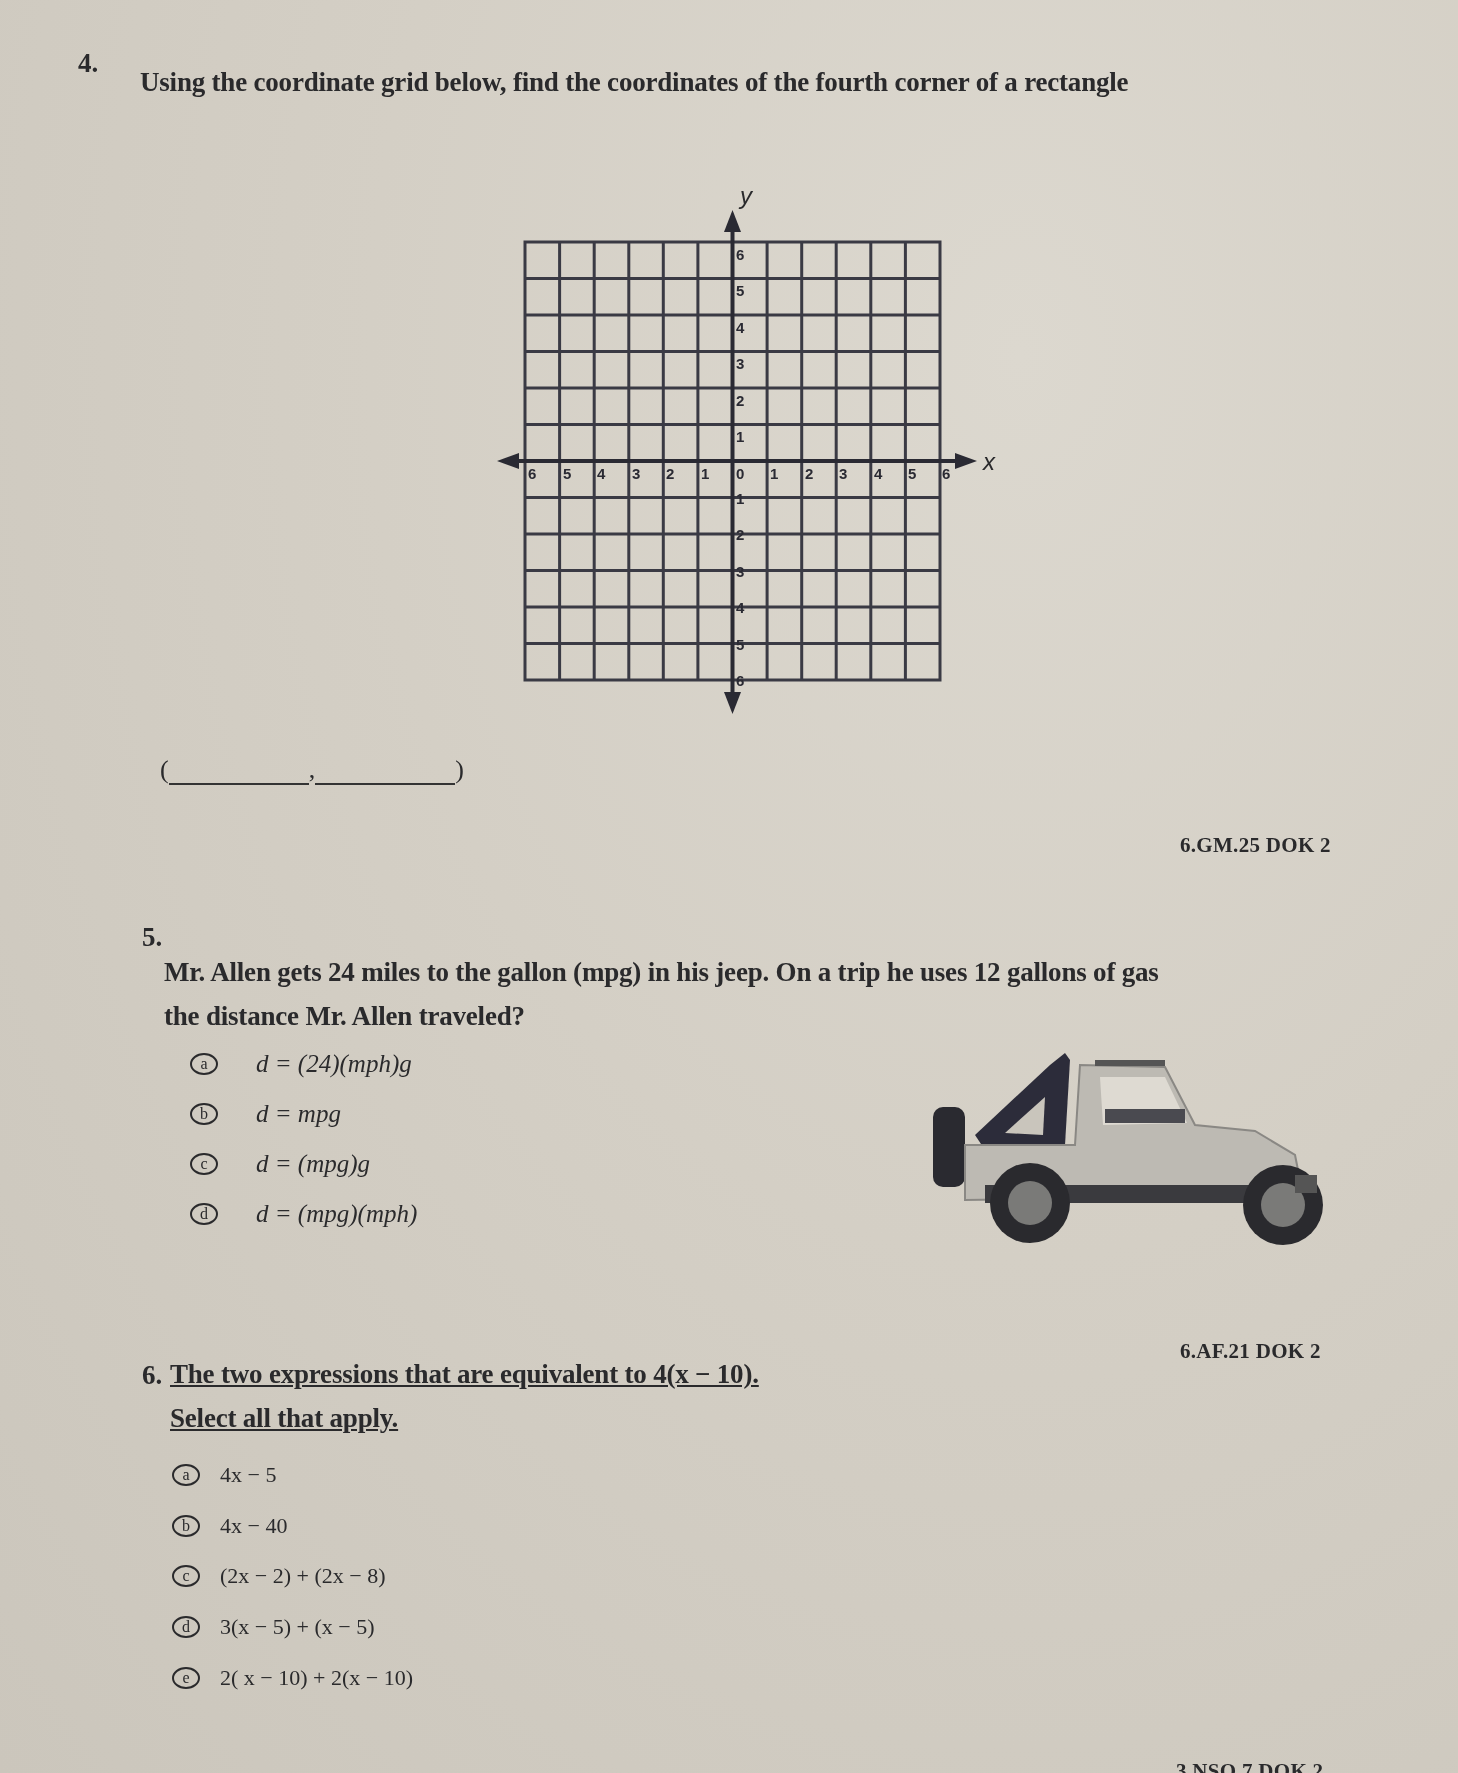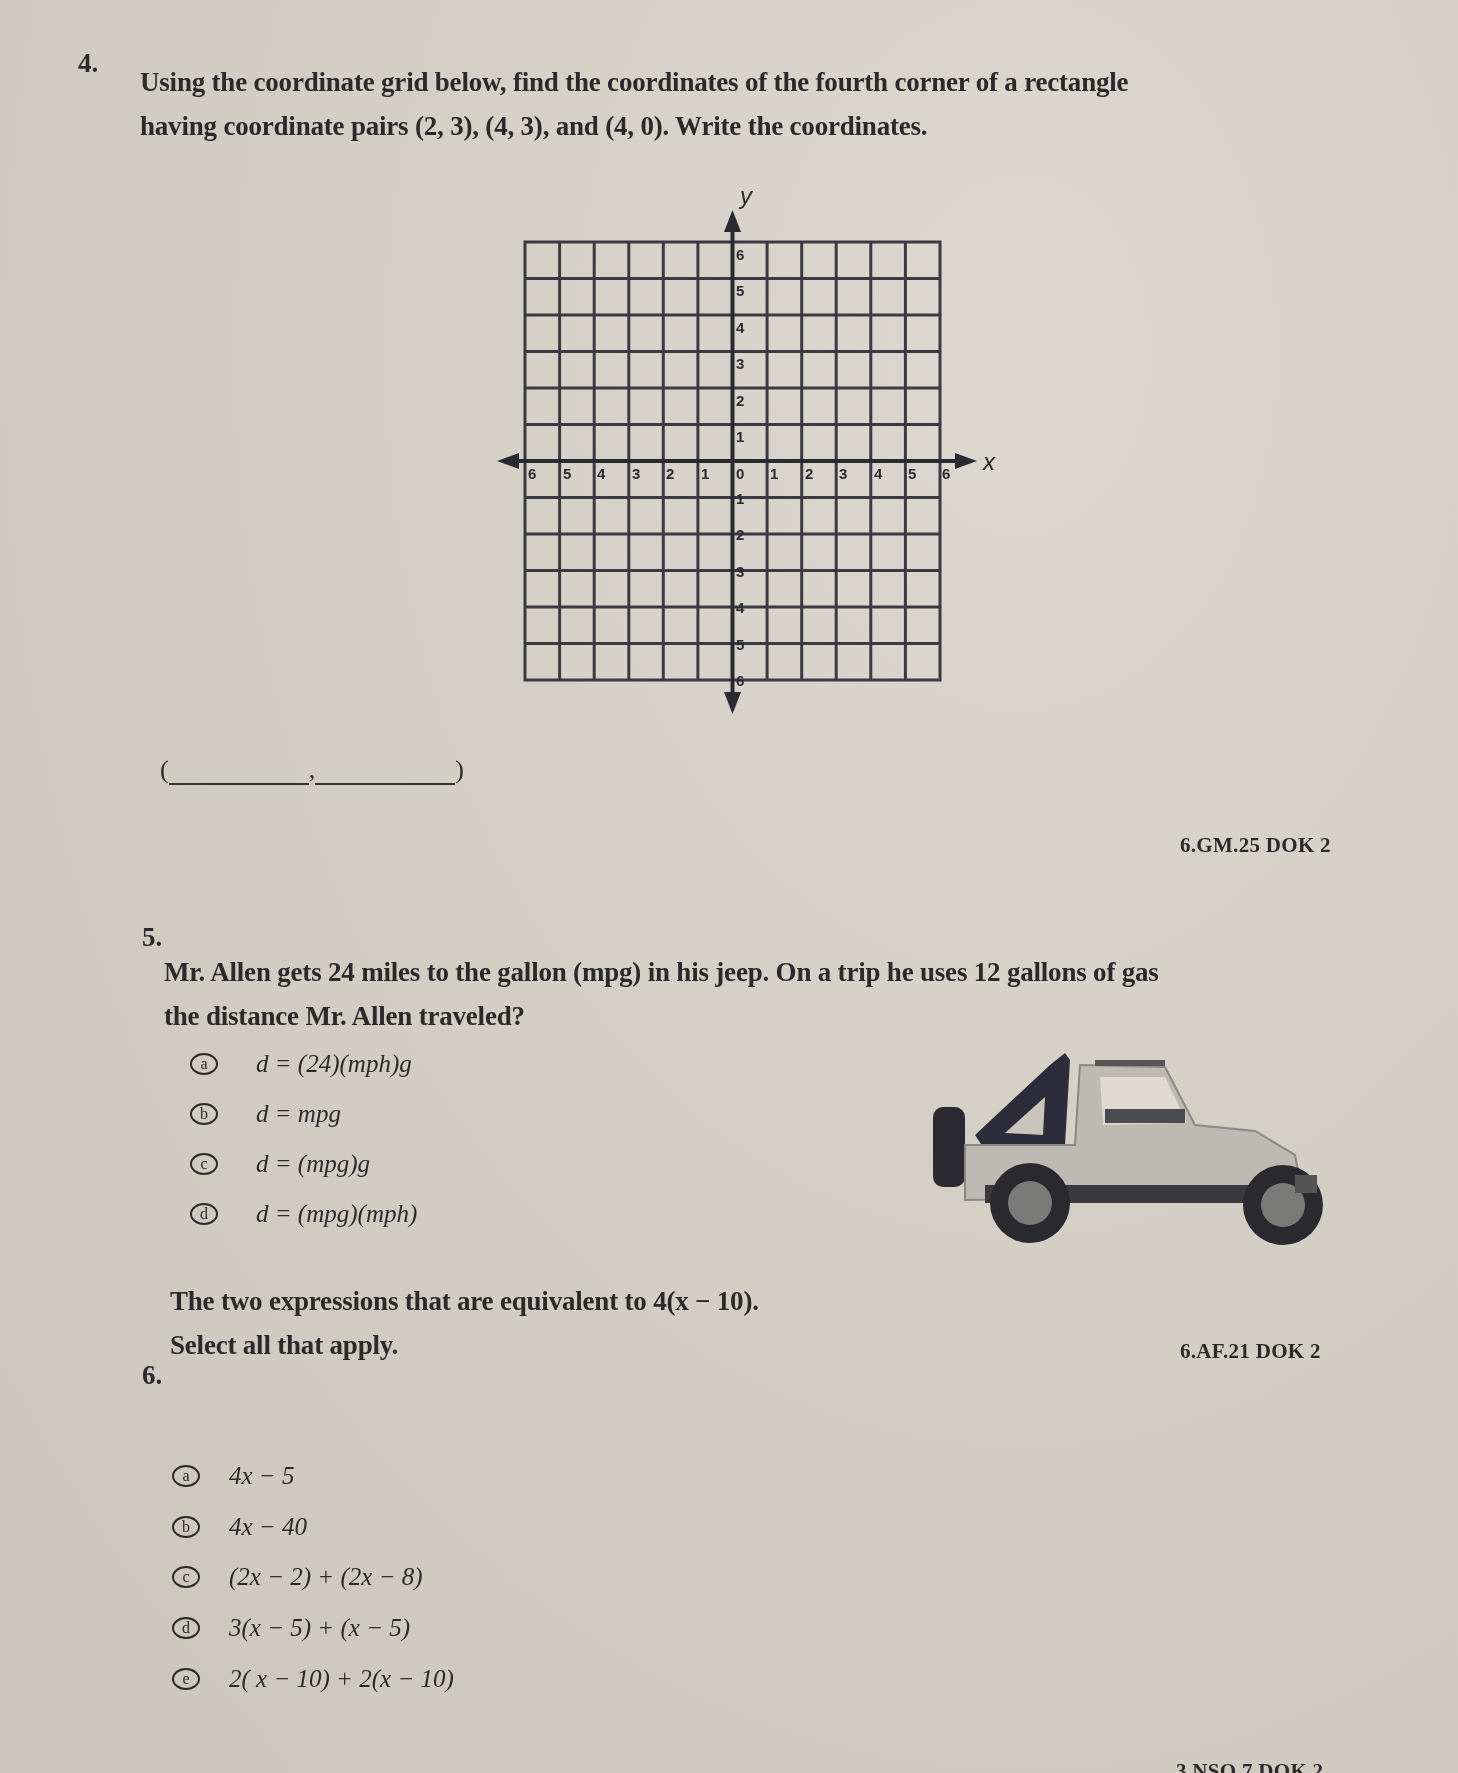--- a/index.html
+++ b/index.html
@@ -32,7 +32,6 @@
 <div class="abs qnum" style="left:78px; top:48px;">4.</div>
 <div class="abs qtext" style="left:140px; top:42px; white-space:nowrap;margin-top:18px;">
   <div>Using the coordinate grid below, find the coordinates of the fourth corner of a rectangle</div>
-  <div>having coordinate pairs (2, 3), (4, 3), and (4, 0). Write the coordinates.</div>
 </div>
 
 <div class="abs" style="left:495px; top:180px; width:520px; height:550px;">

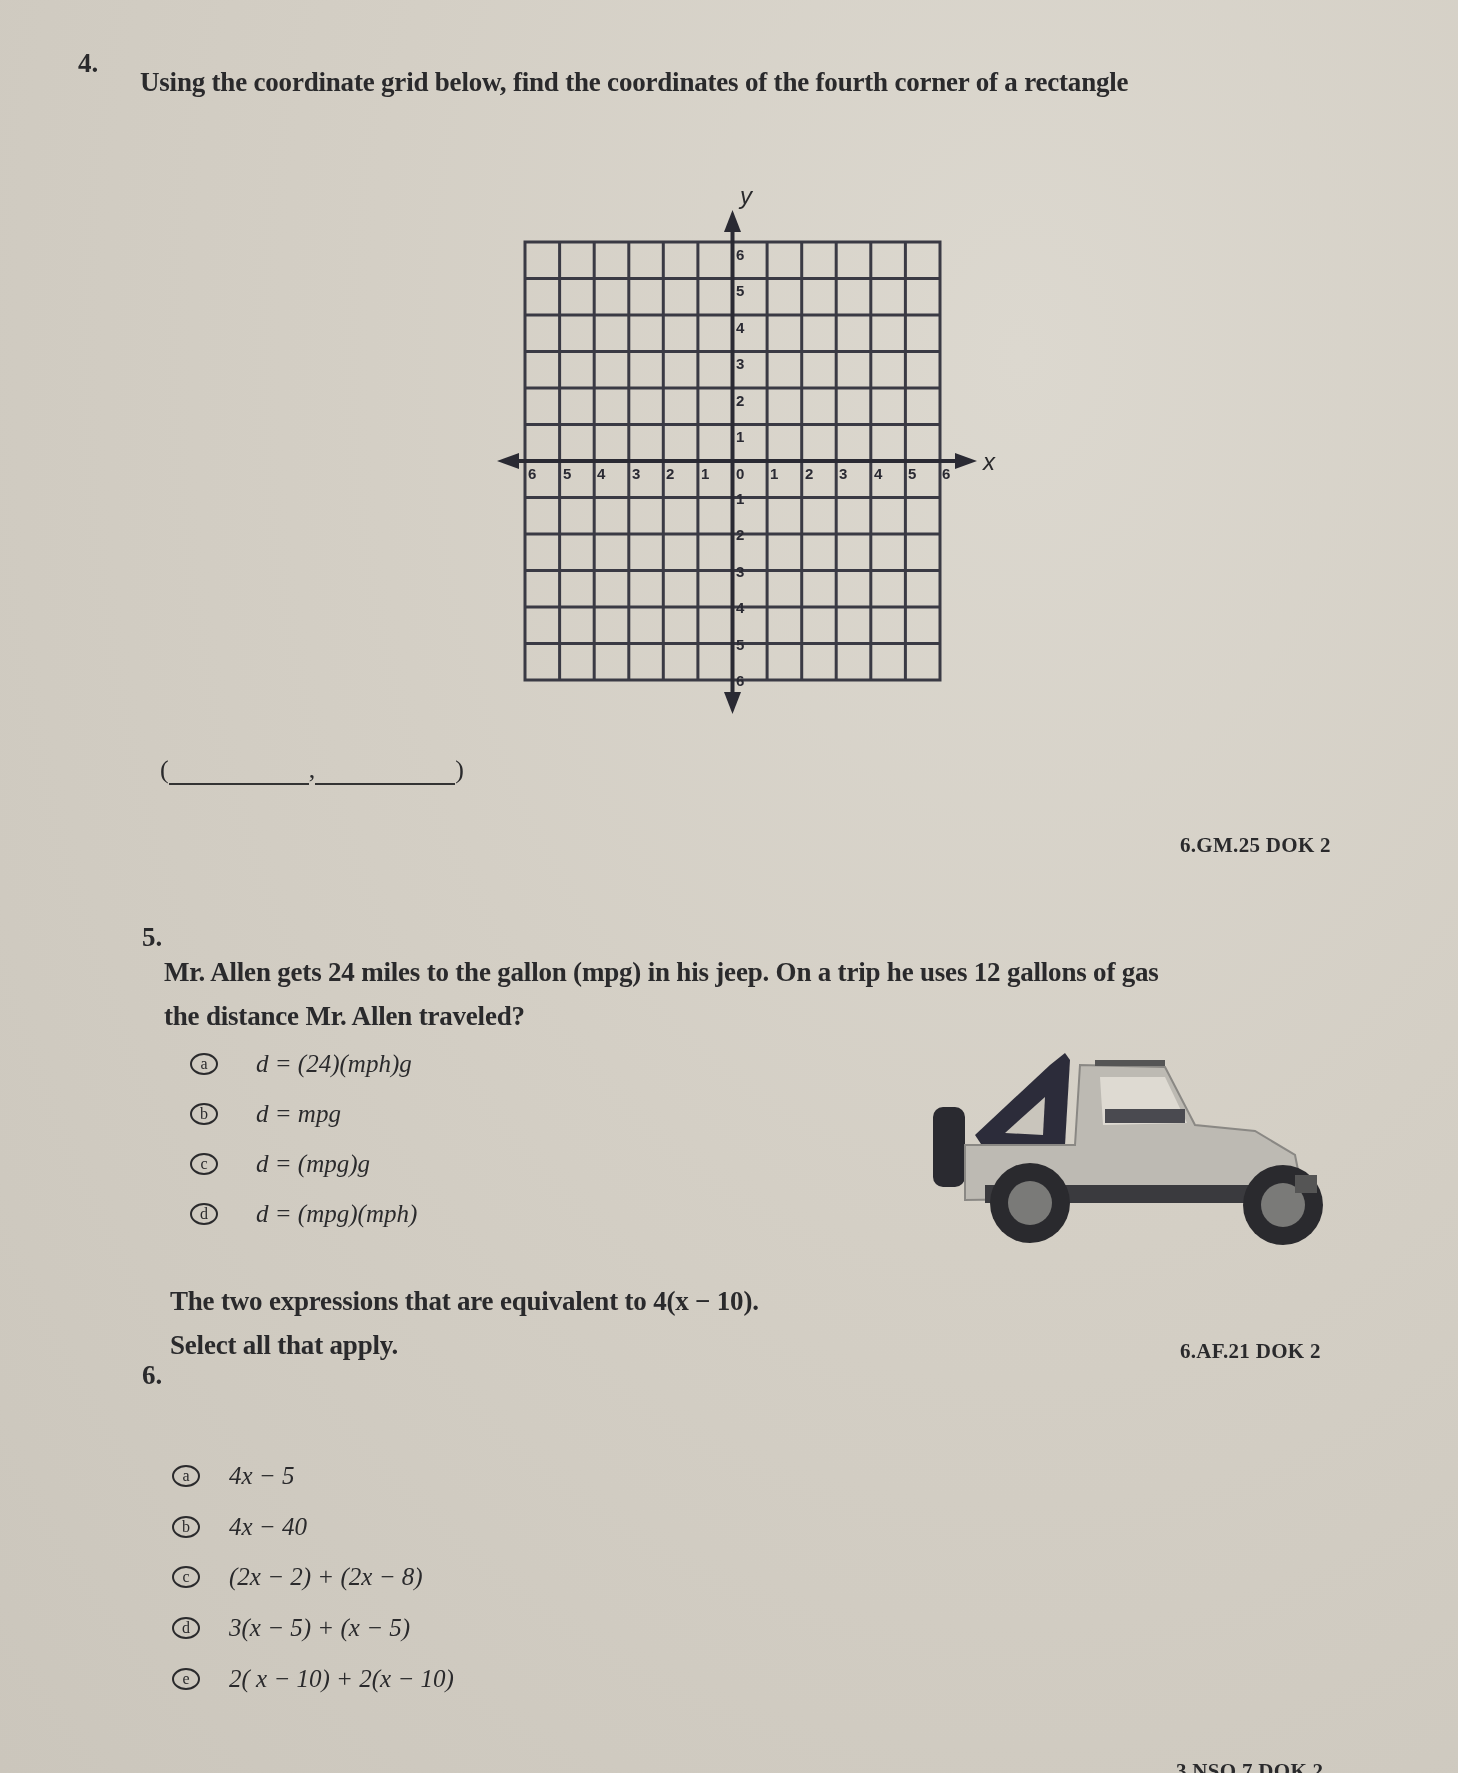--- a/index.html
+++ b/index.html
@@ -169,7 +169,7 @@
 <div class="abs std" style="left:1180px; top:1324px;">6.AF.21 DOK 2</div>
 
 <div class="abs qnum" style="left:142px; top:1360px;">6.</div>
-<div class="abs qtext" style="left:170px; top:1279px; white-space:nowrap; line-height:44px;">
+<div class="abs qtext" style="left:170px; top:1352px; white-space:nowrap; line-height:44px;text-decoration:underline;">
   <div>The two expressions that are equivalent to 4(x − 10).</div>
   <div>Select all that apply.</div>
 </div>

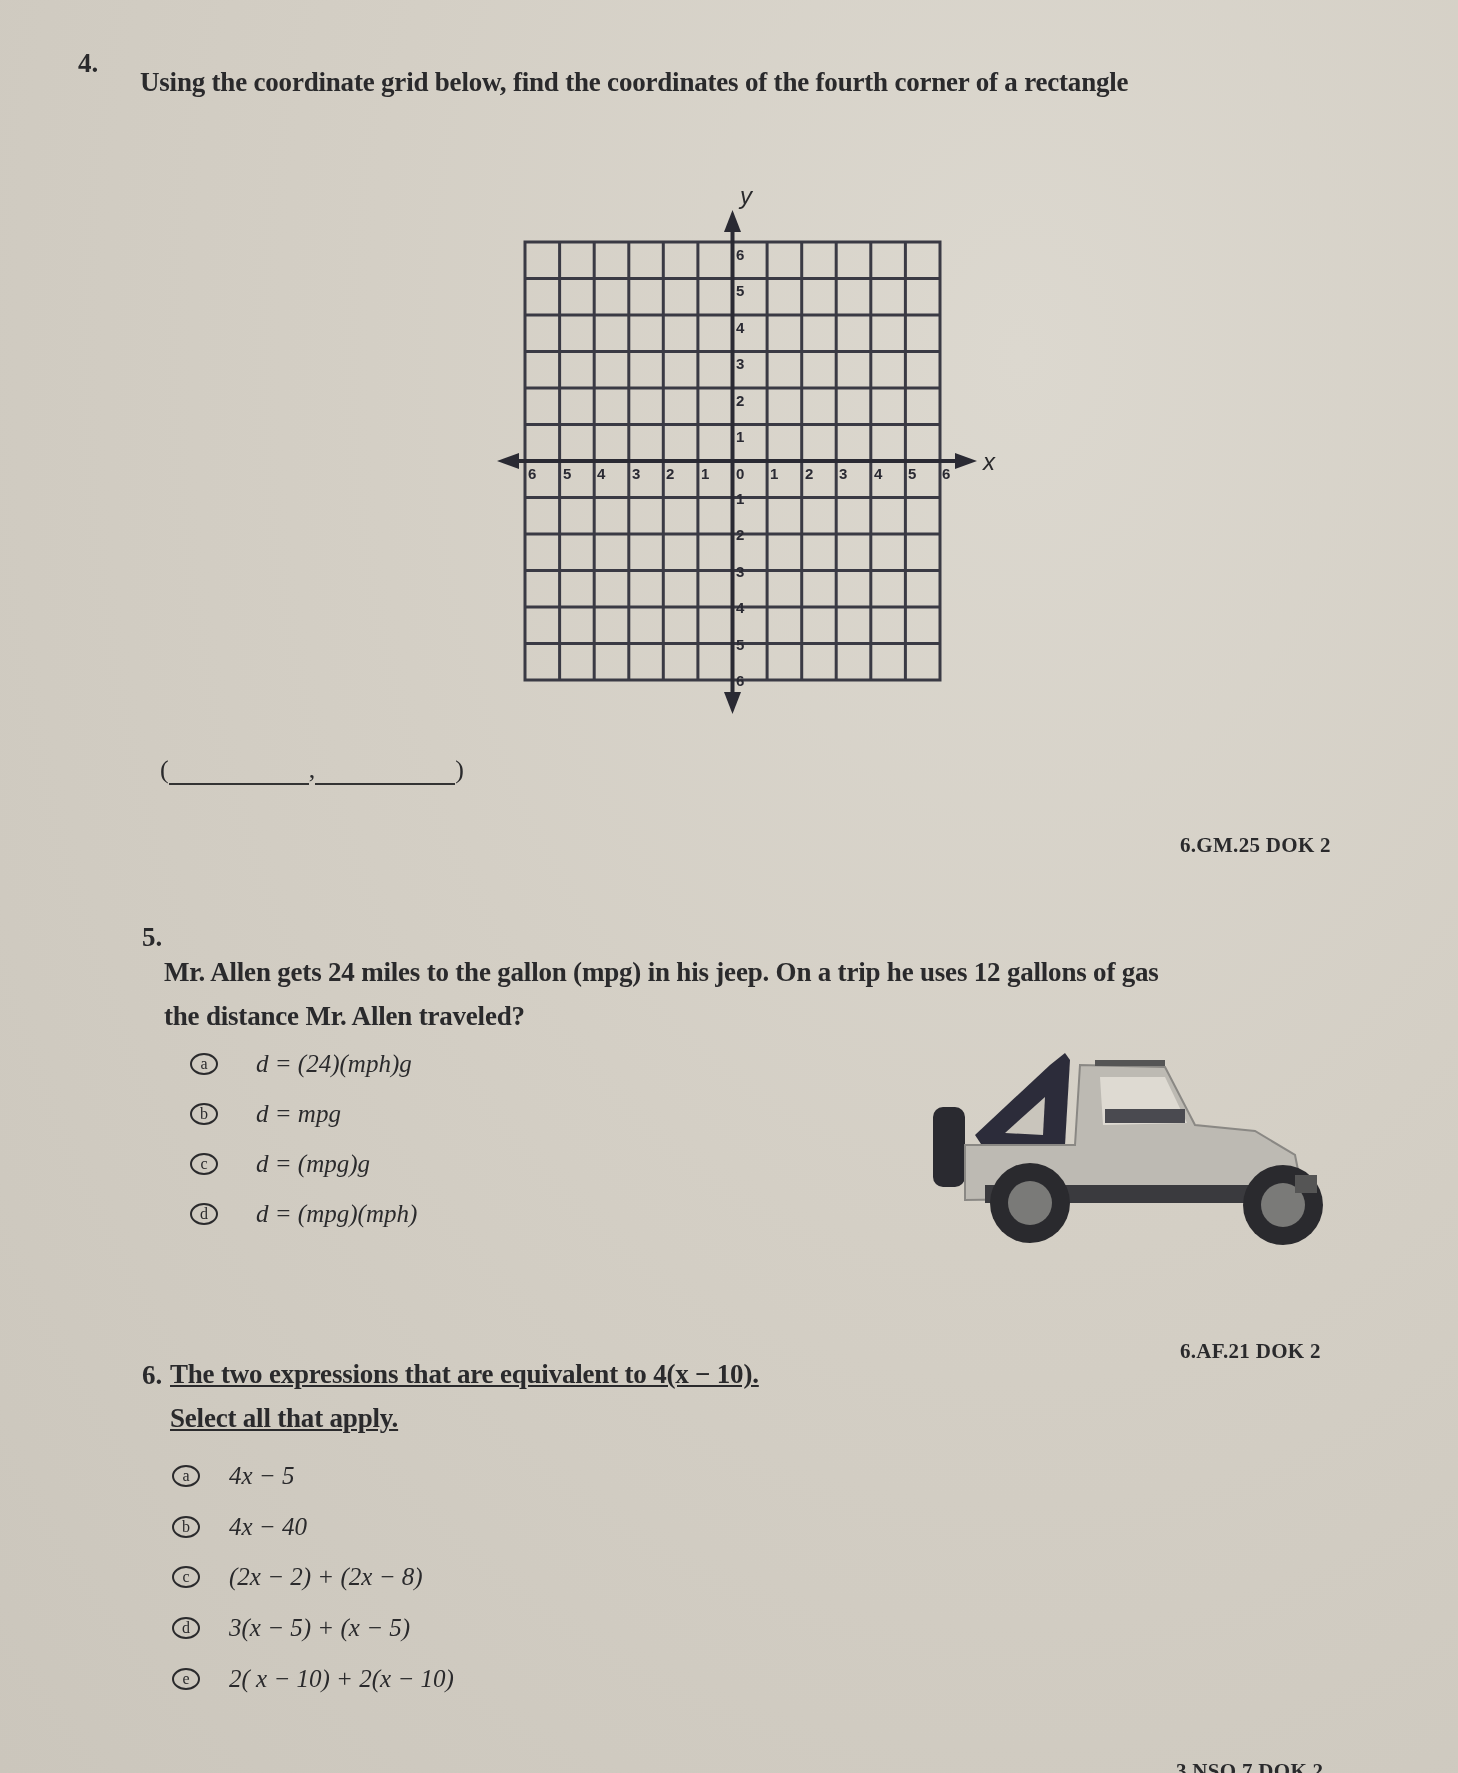--- a/index.html
+++ b/index.html
@@ -21,7 +21,7 @@
       font-size: 16px; font-family: "Liberation Serif", serif; line-height: 1; box-sizing: border-box;
     }
     .optexpr { font-size: 25px; margin-left: 38px; font-style: italic; text-align: right; }
-    .optexpr6 { font-size: 25px; margin-left: 29px; font-style: italic; }
+    .optexpr6 { font-size: 22px; margin-left: 20px; }
     .answer-blank { display: flex; align-items: flex-end; font-size: 26px; }
     .blank-line { display: inline-block; width: 140px; border-bottom: 2.5px solid #333; height: 22px; }
     svg text { font-family: "Liberation Sans", sans-serif; }

